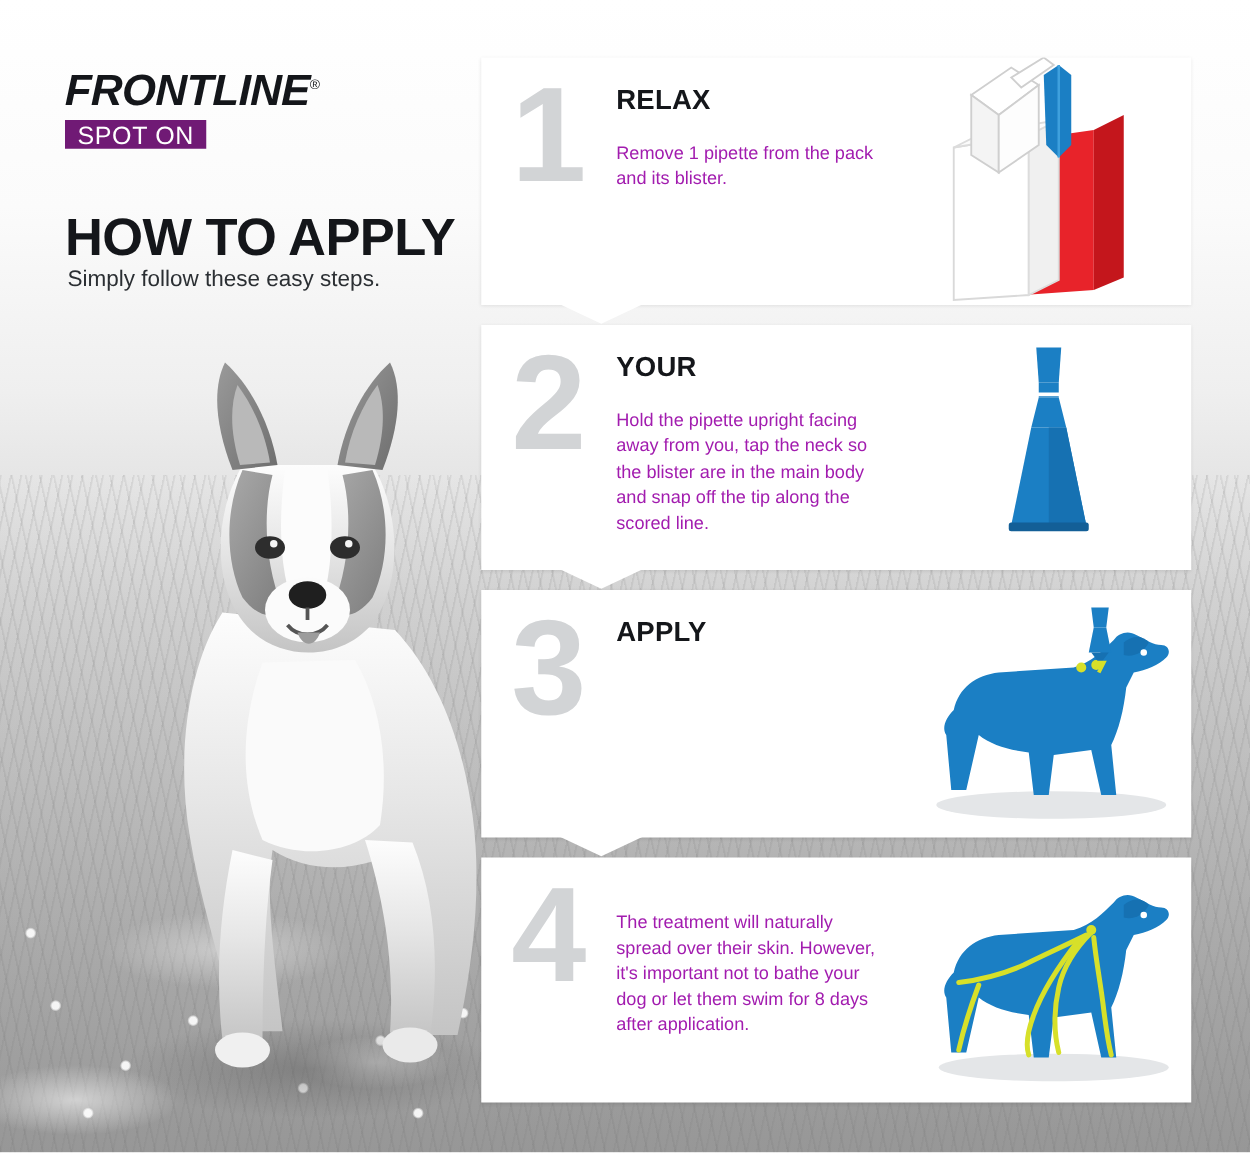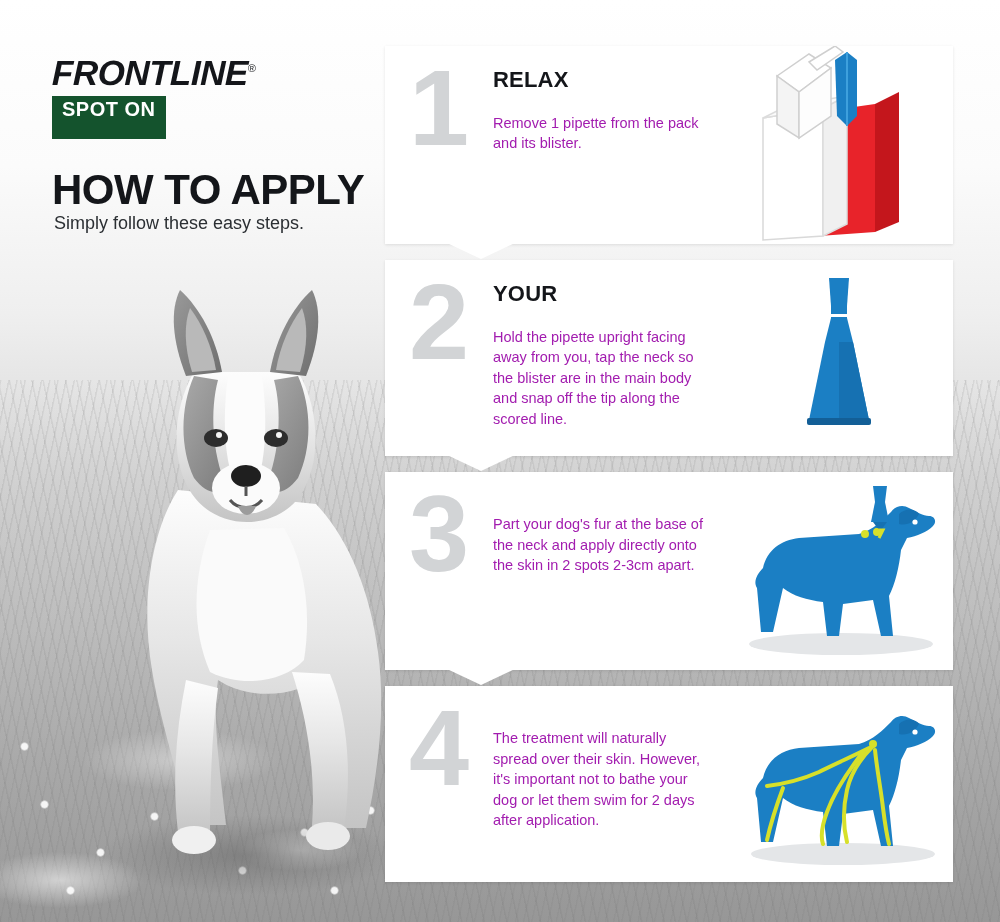--- a/index.html
+++ b/index.html
@@ -77,12 +77,12 @@
   .brand-sub {
     margin-top: 6px;
     display: inline-block;
-    background: #14532d;
+    background: #701a75;
     color: #ffffff;
-    font-weight: bold;
+    font-weight: normal;
     font-size: 20px;
     letter-spacing: 0.5px;
-    padding: 3px 10px 20px 10px;
+    padding: 3px 10px 0 10px;
     line-height: 1;
   }
 

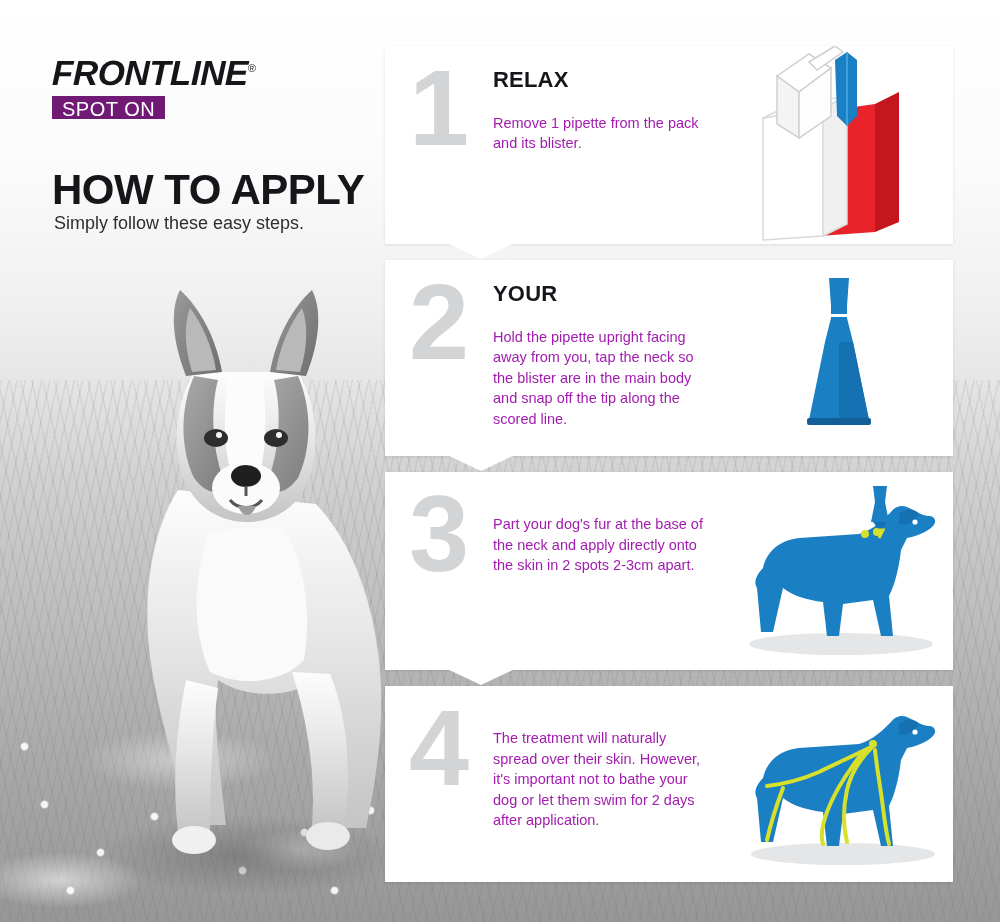--- a/index.html
+++ b/index.html
@@ -328,6 +328,7 @@
       <div class="card-inner">
         <div class="step-num">3</div>
         <div class="step-body">
+          <div class="step-title">APPLY</div>
           <div class="step-text">Part your dog's fur at the base of the neck and apply directly onto the skin in 2 spots 2-3cm apart.</div>
         </div>
         <div class="step-art">

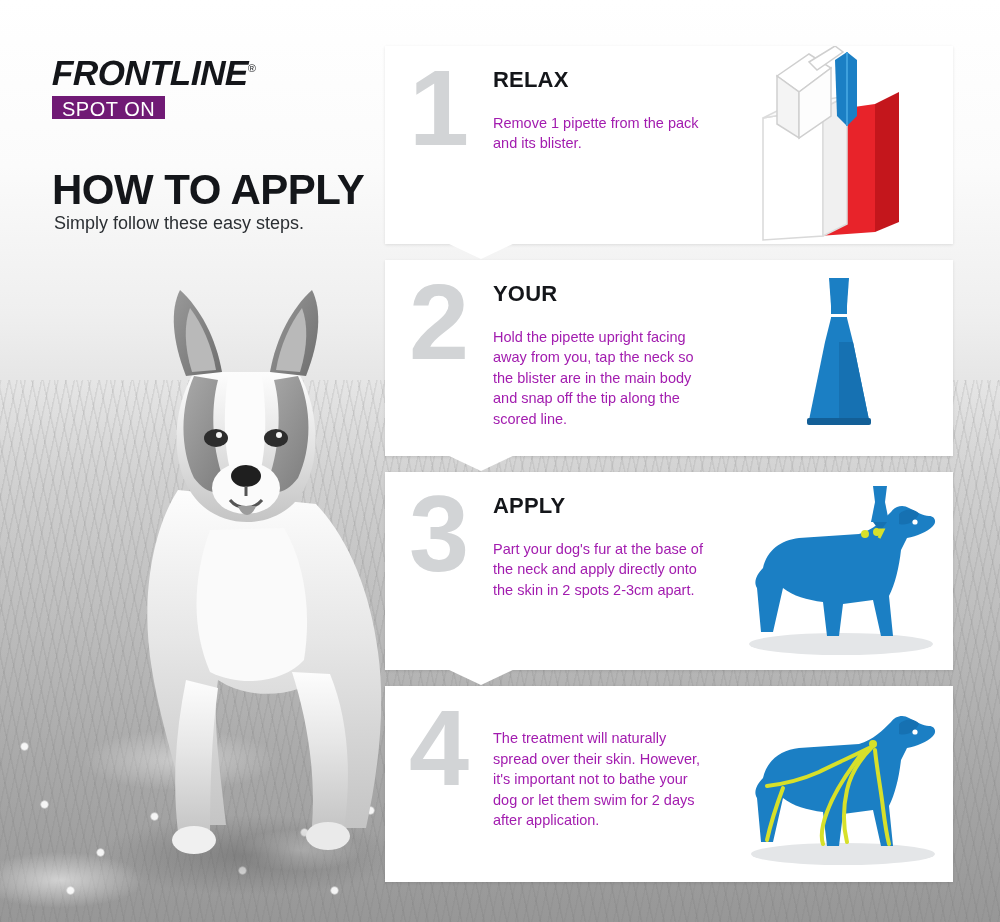--- a/index.html
+++ b/index.html
@@ -329,7 +329,6 @@
         <div class="step-num">3</div>
         <div class="step-body">
           <div class="step-title">APPLY</div>
-          <div class="step-text">Part your dog's fur at the base of the neck and apply directly onto the skin in 2 spots 2-3cm apart.</div>
         </div>
         <div class="step-art">
           <svg width="230" height="198" viewBox="0 0 230 198">

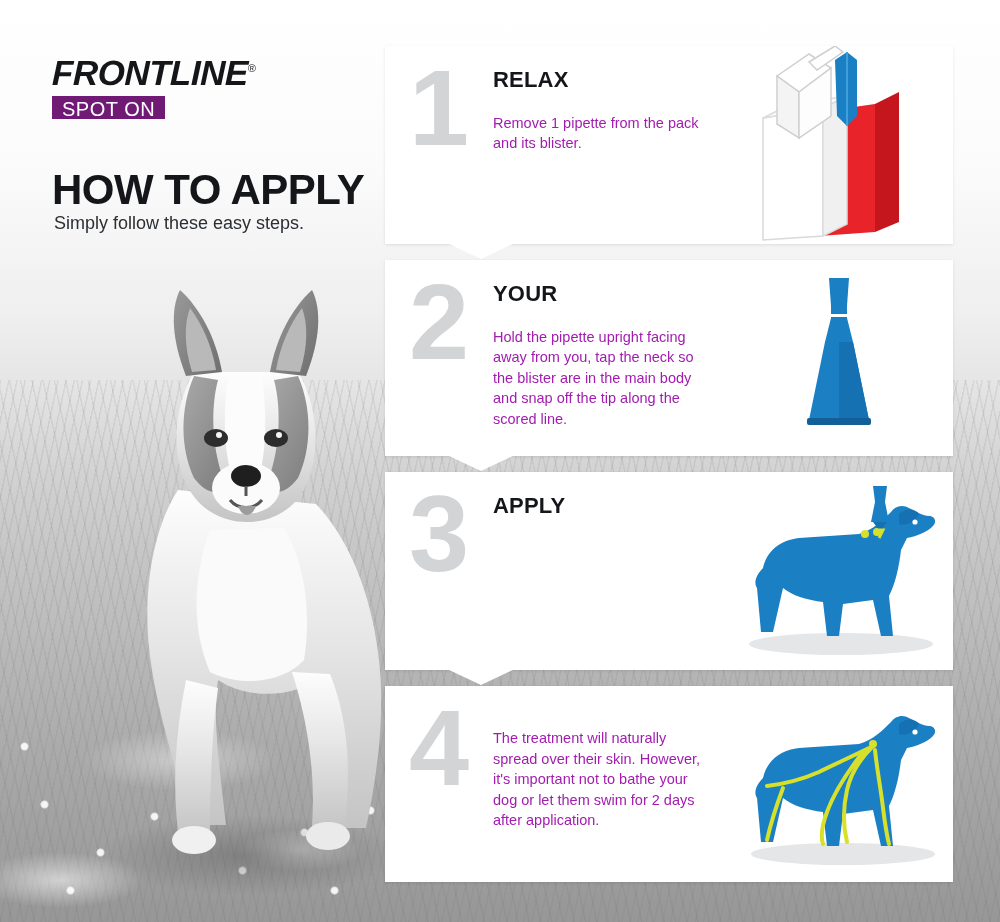--- a/index.html
+++ b/index.html
@@ -371,7 +371,7 @@
       <div class="card-inner">
         <div class="step-num">4</div>
         <div class="step-body">
-          <div class="step-text">The treatment will naturally spread over their skin. However, it's important not to bathe your dog or let them swim for 2 days after application.</div>
+          <div class="step-text">The treatment will naturally spread over their skin. However, it's important not to bathe your dog or let them swim for 8 days after application.</div>
         </div>
         <div class="step-art">
           <svg width="230" height="196" viewBox="0 0 230 196">

